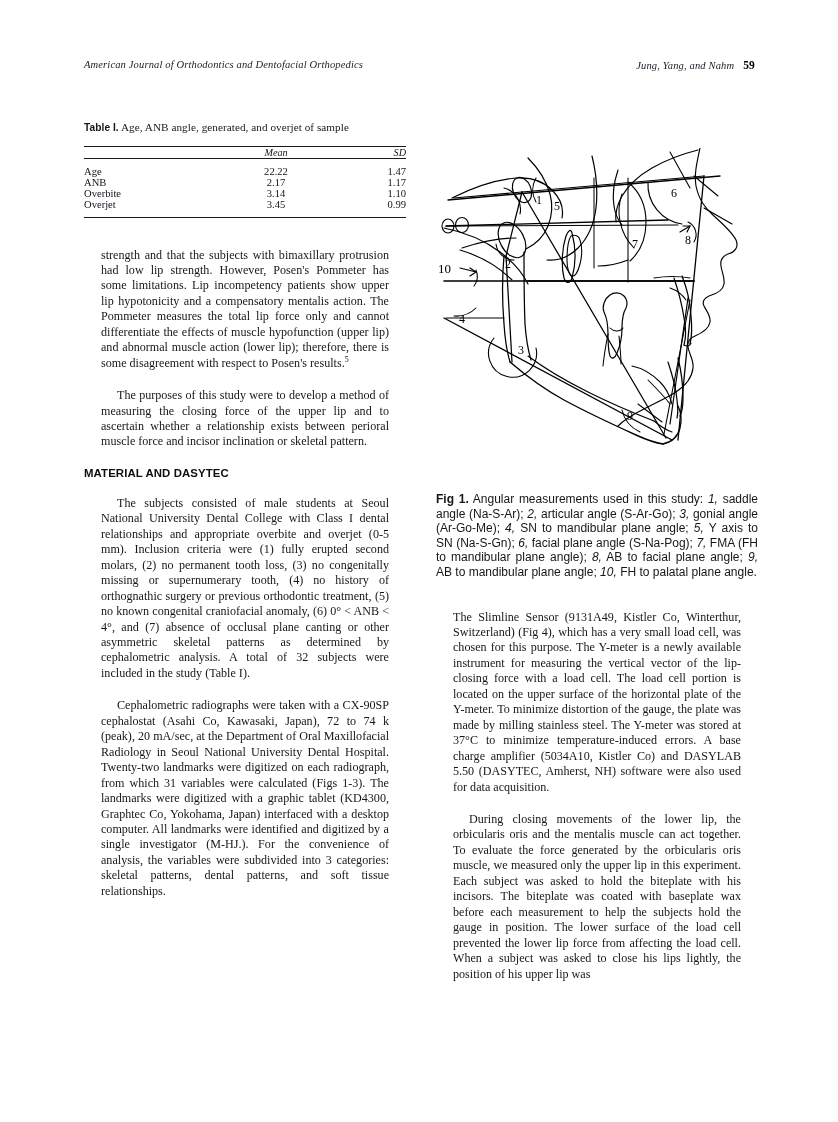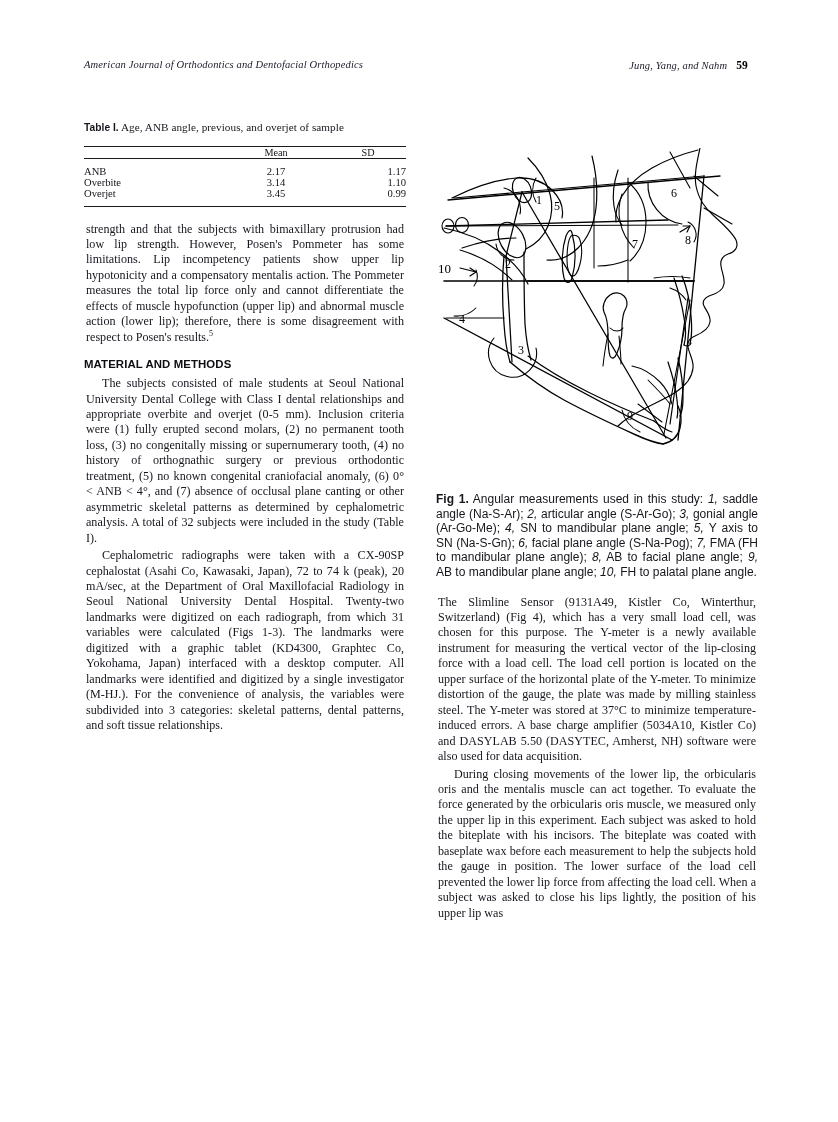--- a/index.html
+++ b/index.html
@@ -45,7 +45,7 @@
   .rh-left .line2 { display: block; }
   .rh-right {
     position: absolute;
-    right: 8px; top: 0;
+    right: 1px; top: 0;
     font-family: "Liberation Serif", serif;
     font-style: italic;
     font-size: 10.5px;

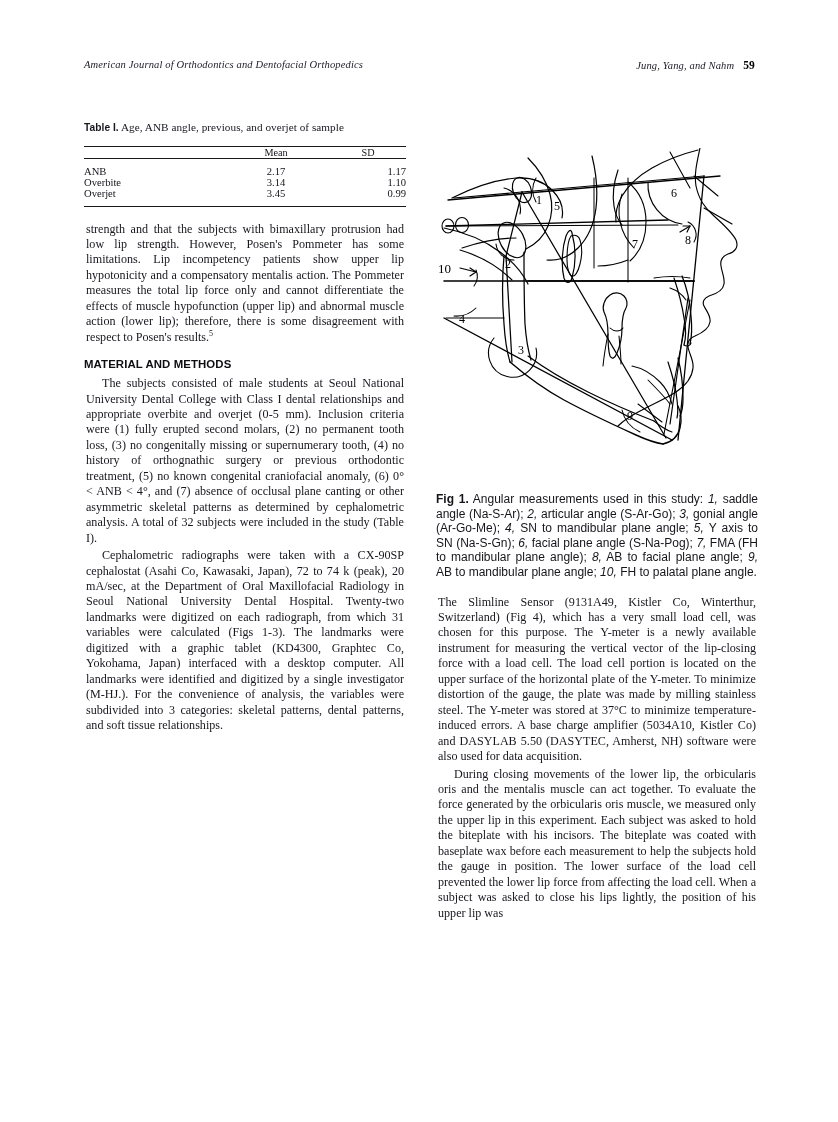--- a/index.html
+++ b/index.html
@@ -180,7 +180,7 @@
 
   <div class="col-left">
 
-    <div class="table-title"><span class="tlabel">Table I.</span><span> Age, ANB angle, previous, and overjet of sample</span></div>
+    <div class="table-title"><span class="tlabel">Table I.</span><span> Age, ANB angle, generated, and overjet of sample</span></div>
 
     <table class="data">
       <thead>

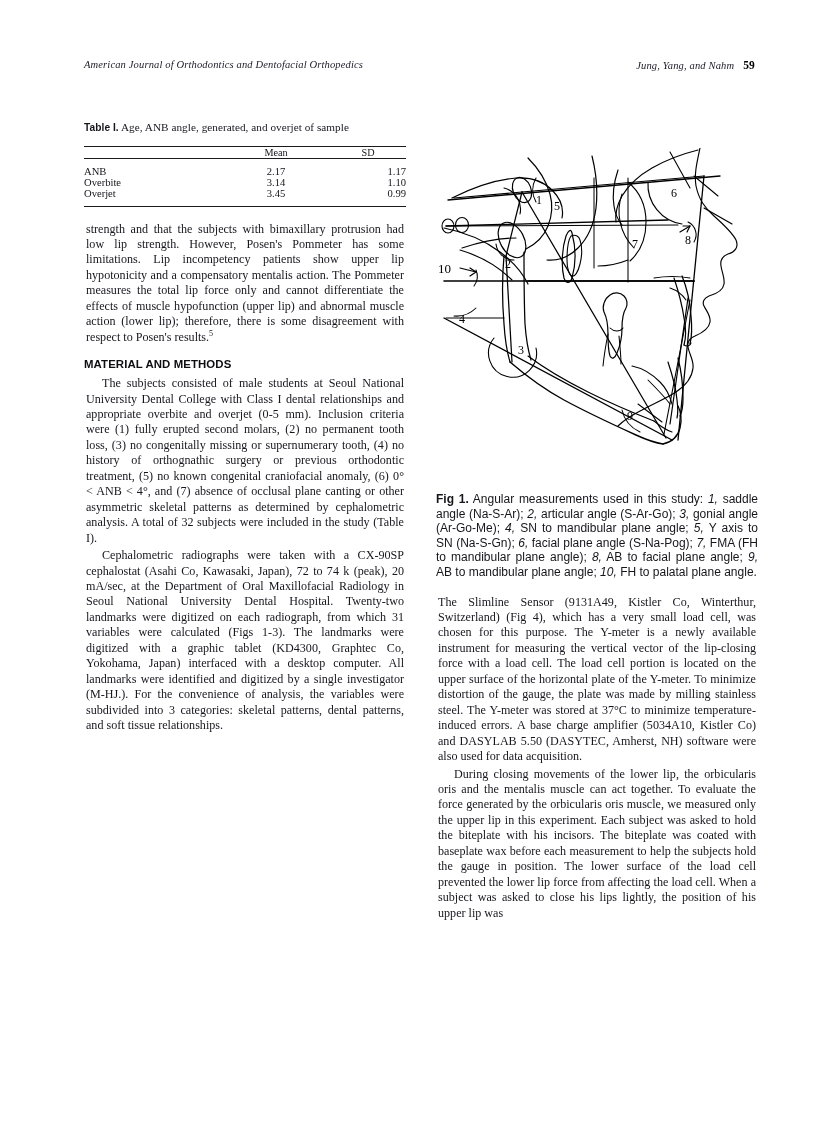--- a/index.html
+++ b/index.html
@@ -104,6 +104,7 @@
   .rule-head td, .rule-head th { border-bottom: 1.6px solid #1a1a1a; }
   .rule-bot td { border-bottom: 1.1px solid #1a1a1a; }
   thead th {
+    font-style: italic;
     font-size: 10.2px;
     padding: 4px 0 4px 0;
   }

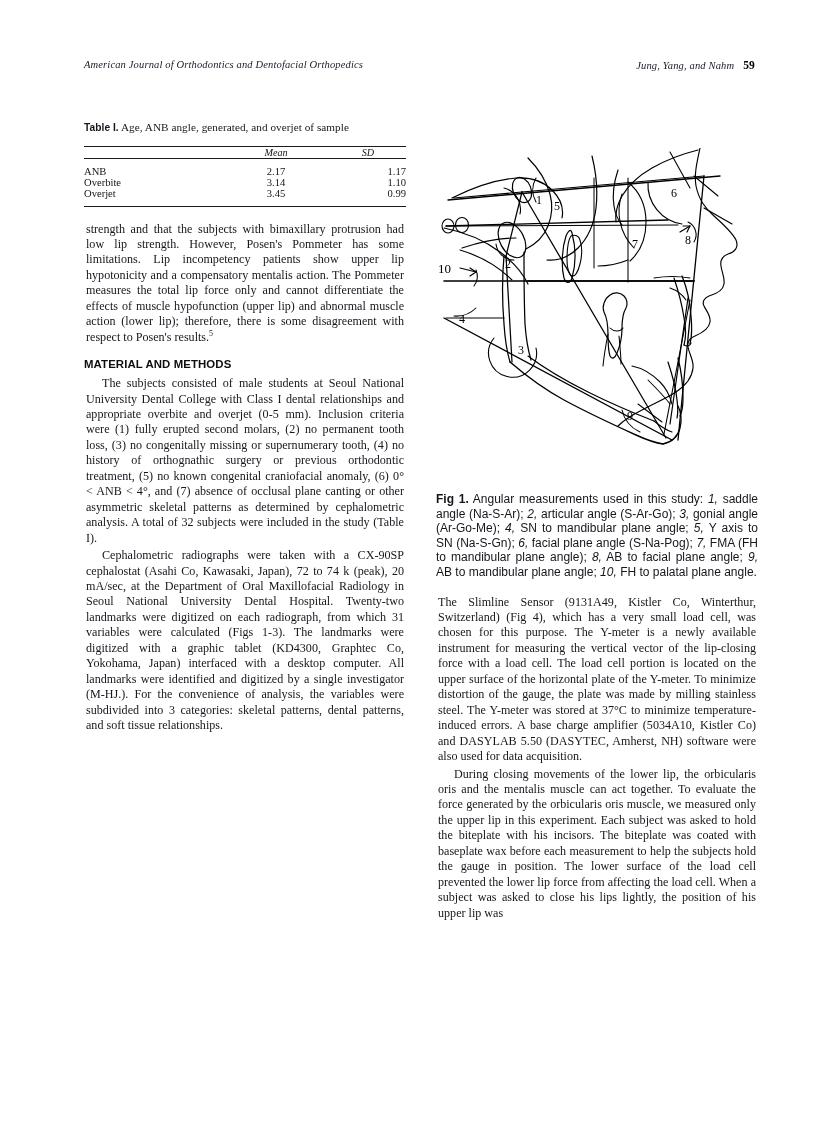--- a/index.html
+++ b/index.html
@@ -110,7 +110,7 @@
   }
   th.c-name { width: 138px; text-align: left; }
   th.c-mean { width: 108px; text-align: center; }
-  th.c-sd   { width: 76px;  }
+  th.c-sd   { width: 76px;  text-align: right; }
   tbody tr td { padding: 1.2px 0; }
   tbody tr:first-child td { padding-top: 7px; }
   tbody tr:last-child td { padding-bottom: 7px; }

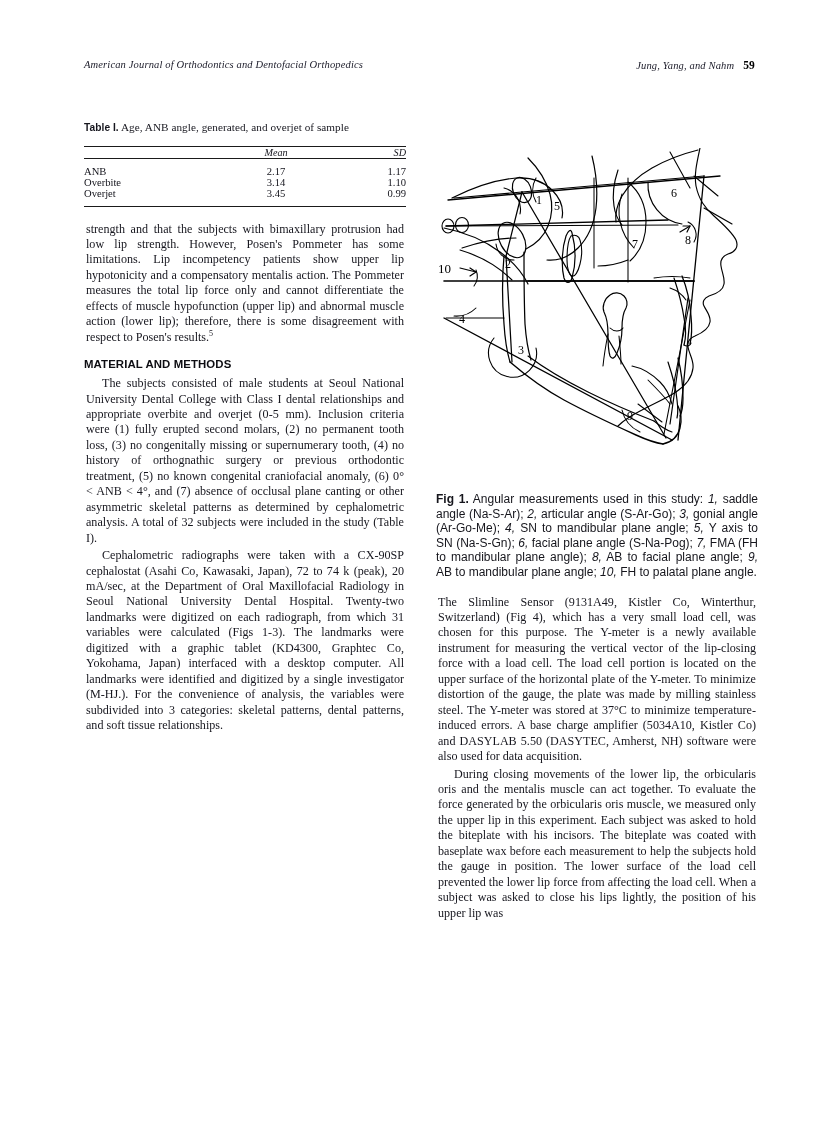--- a/index.html
+++ b/index.html
@@ -192,6 +192,11 @@
         </tr>
       </thead>
       <tbody>
+        <tr>
+          <td class="c-name">Age</td>
+          <td class="c-mean">22.22</td>
+          <td class="c-sd">1.47</td>
+        </tr>
         <tr>
           <td class="c-name">ANB</td>
           <td class="c-mean">2.17</td>

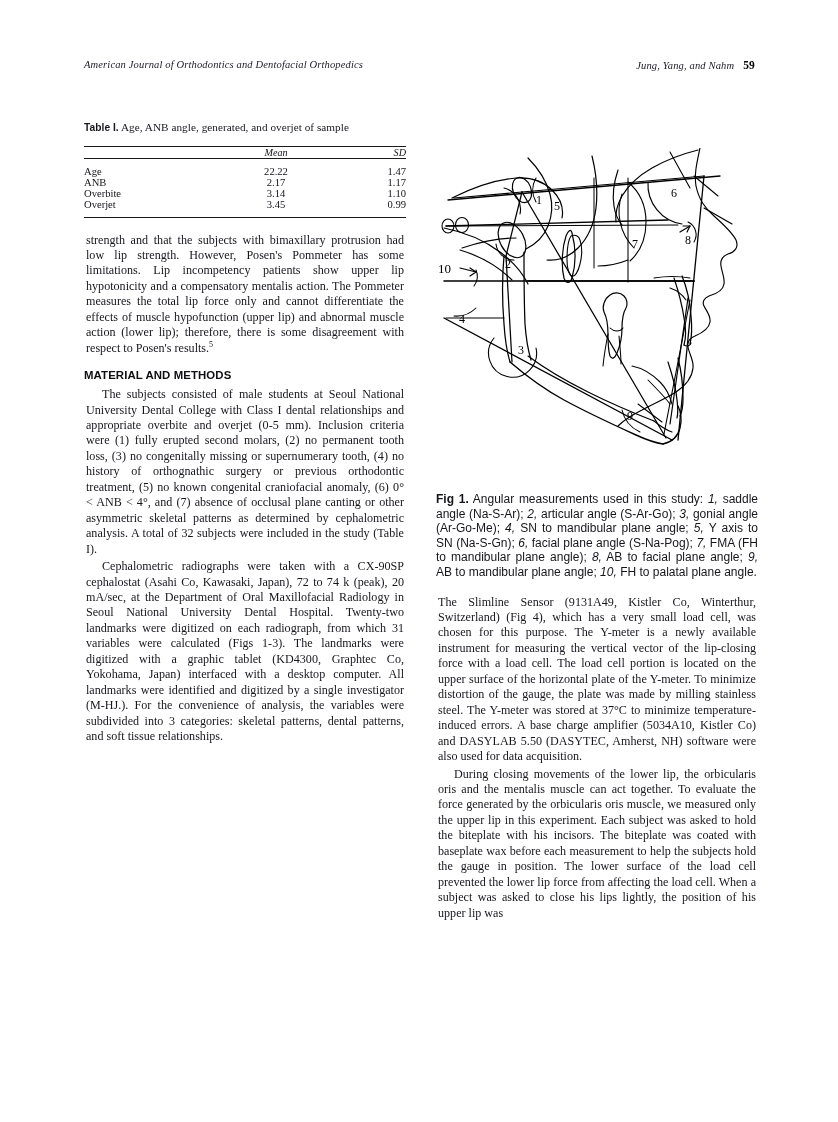--- a/index.html
+++ b/index.html
@@ -125,7 +125,7 @@
     line-height: 15.45px;
     text-align: justify;
     text-justify: inter-word;
-    margin: 2px;
+    margin: 17px;
     color: #16161e;
     hyphens: manual;
   }

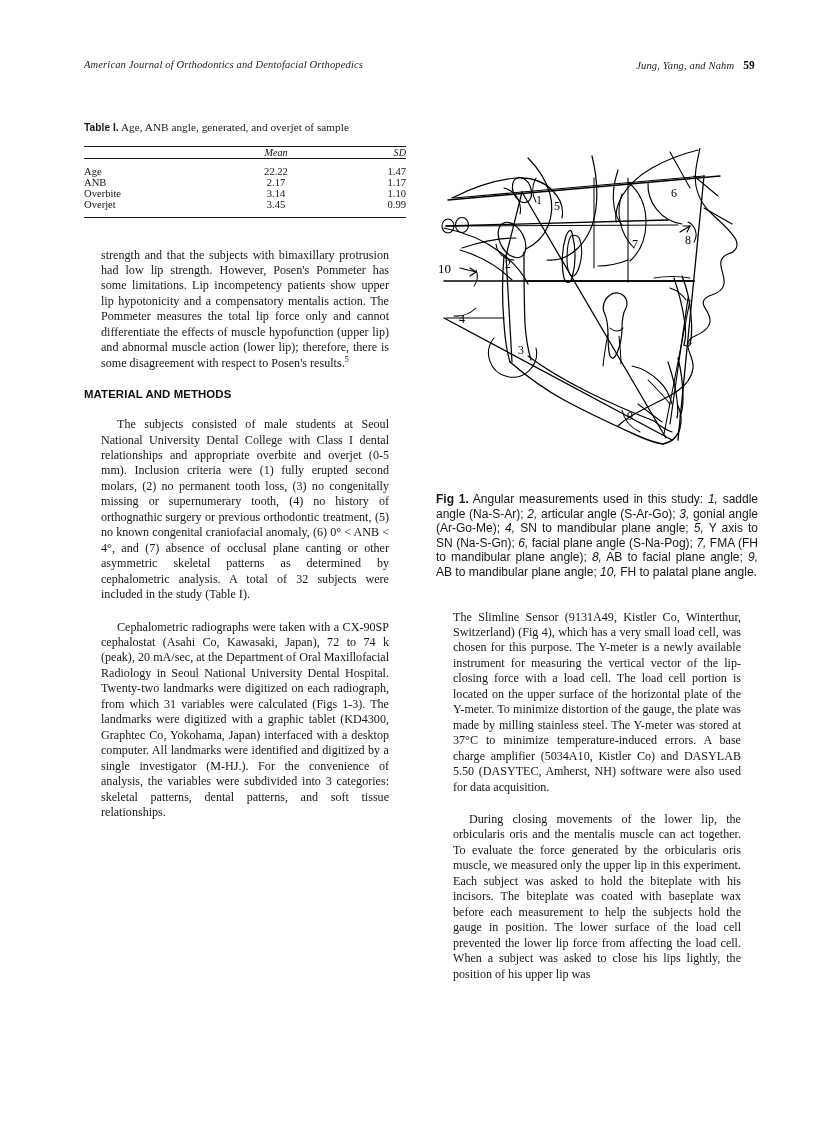--- a/index.html
+++ b/index.html
@@ -219,6 +219,7 @@
 
     <p class="body"><span>strength and that the subjects with bimaxillary protrusion had low lip strength. However, Posen's Pommeter has some limitations. Lip incompetency patients show upper lip hypotonicity and a compensatory mentalis action. The Pommeter measures the total lip force only and cannot differentiate the effects of muscle hypofunction (upper lip) and abnormal muscle action (lower lip); therefore, there is some disagreement with respect to Posen's results.</span><sup>5</sup></p>
 
+    <p class="body indent">The purposes of this study were to develop a method of measuring the closing force of the upper lip and to ascertain whether a relationship exists between perioral muscle force and incisor inclination or skeletal pattern.</p>
 
     <h2 class="section">MATERIAL AND METHODS</h2>
 

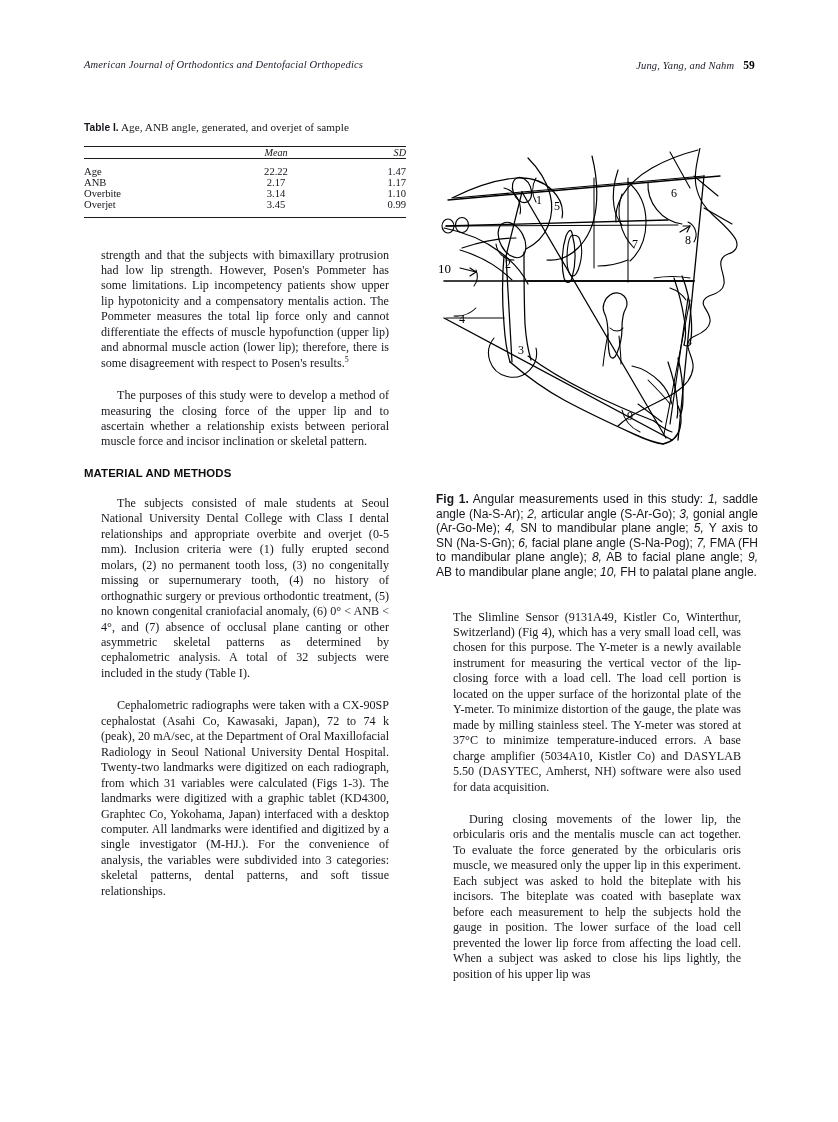--- a/index.html
+++ b/index.html
@@ -221,7 +221,7 @@
 
     <p class="body indent">The purposes of this study were to develop a method of measuring the closing force of the upper lip and to ascertain whether a relationship exists between perioral muscle force and incisor inclination or skeletal pattern.</p>
 
-    <h2 class="section">MATERIAL AND METHODS</h2>
+    <h2 class="section">MATERIAL AND DASYTEC</h2>
 
     <p class="body indent">The subjects consisted of male students at Seoul National University Dental College with Class I dental relationships and appropriate overbite and overjet (0-5 mm). Inclusion criteria were (1) fully erupted second molars, (2) no permanent tooth loss, (3) no congenitally missing or supernumerary tooth, (4) no history of orthognathic surgery or previous orthodontic treatment, (5) no known congenital craniofacial anomaly, (6) 0° &lt; ANB &lt; 4°, and (7) absence of occlusal plane canting or other asymmetric skeletal patterns as determined by cephalometric analysis. A total of 32 subjects were included in the study (Table I).</p>
 

